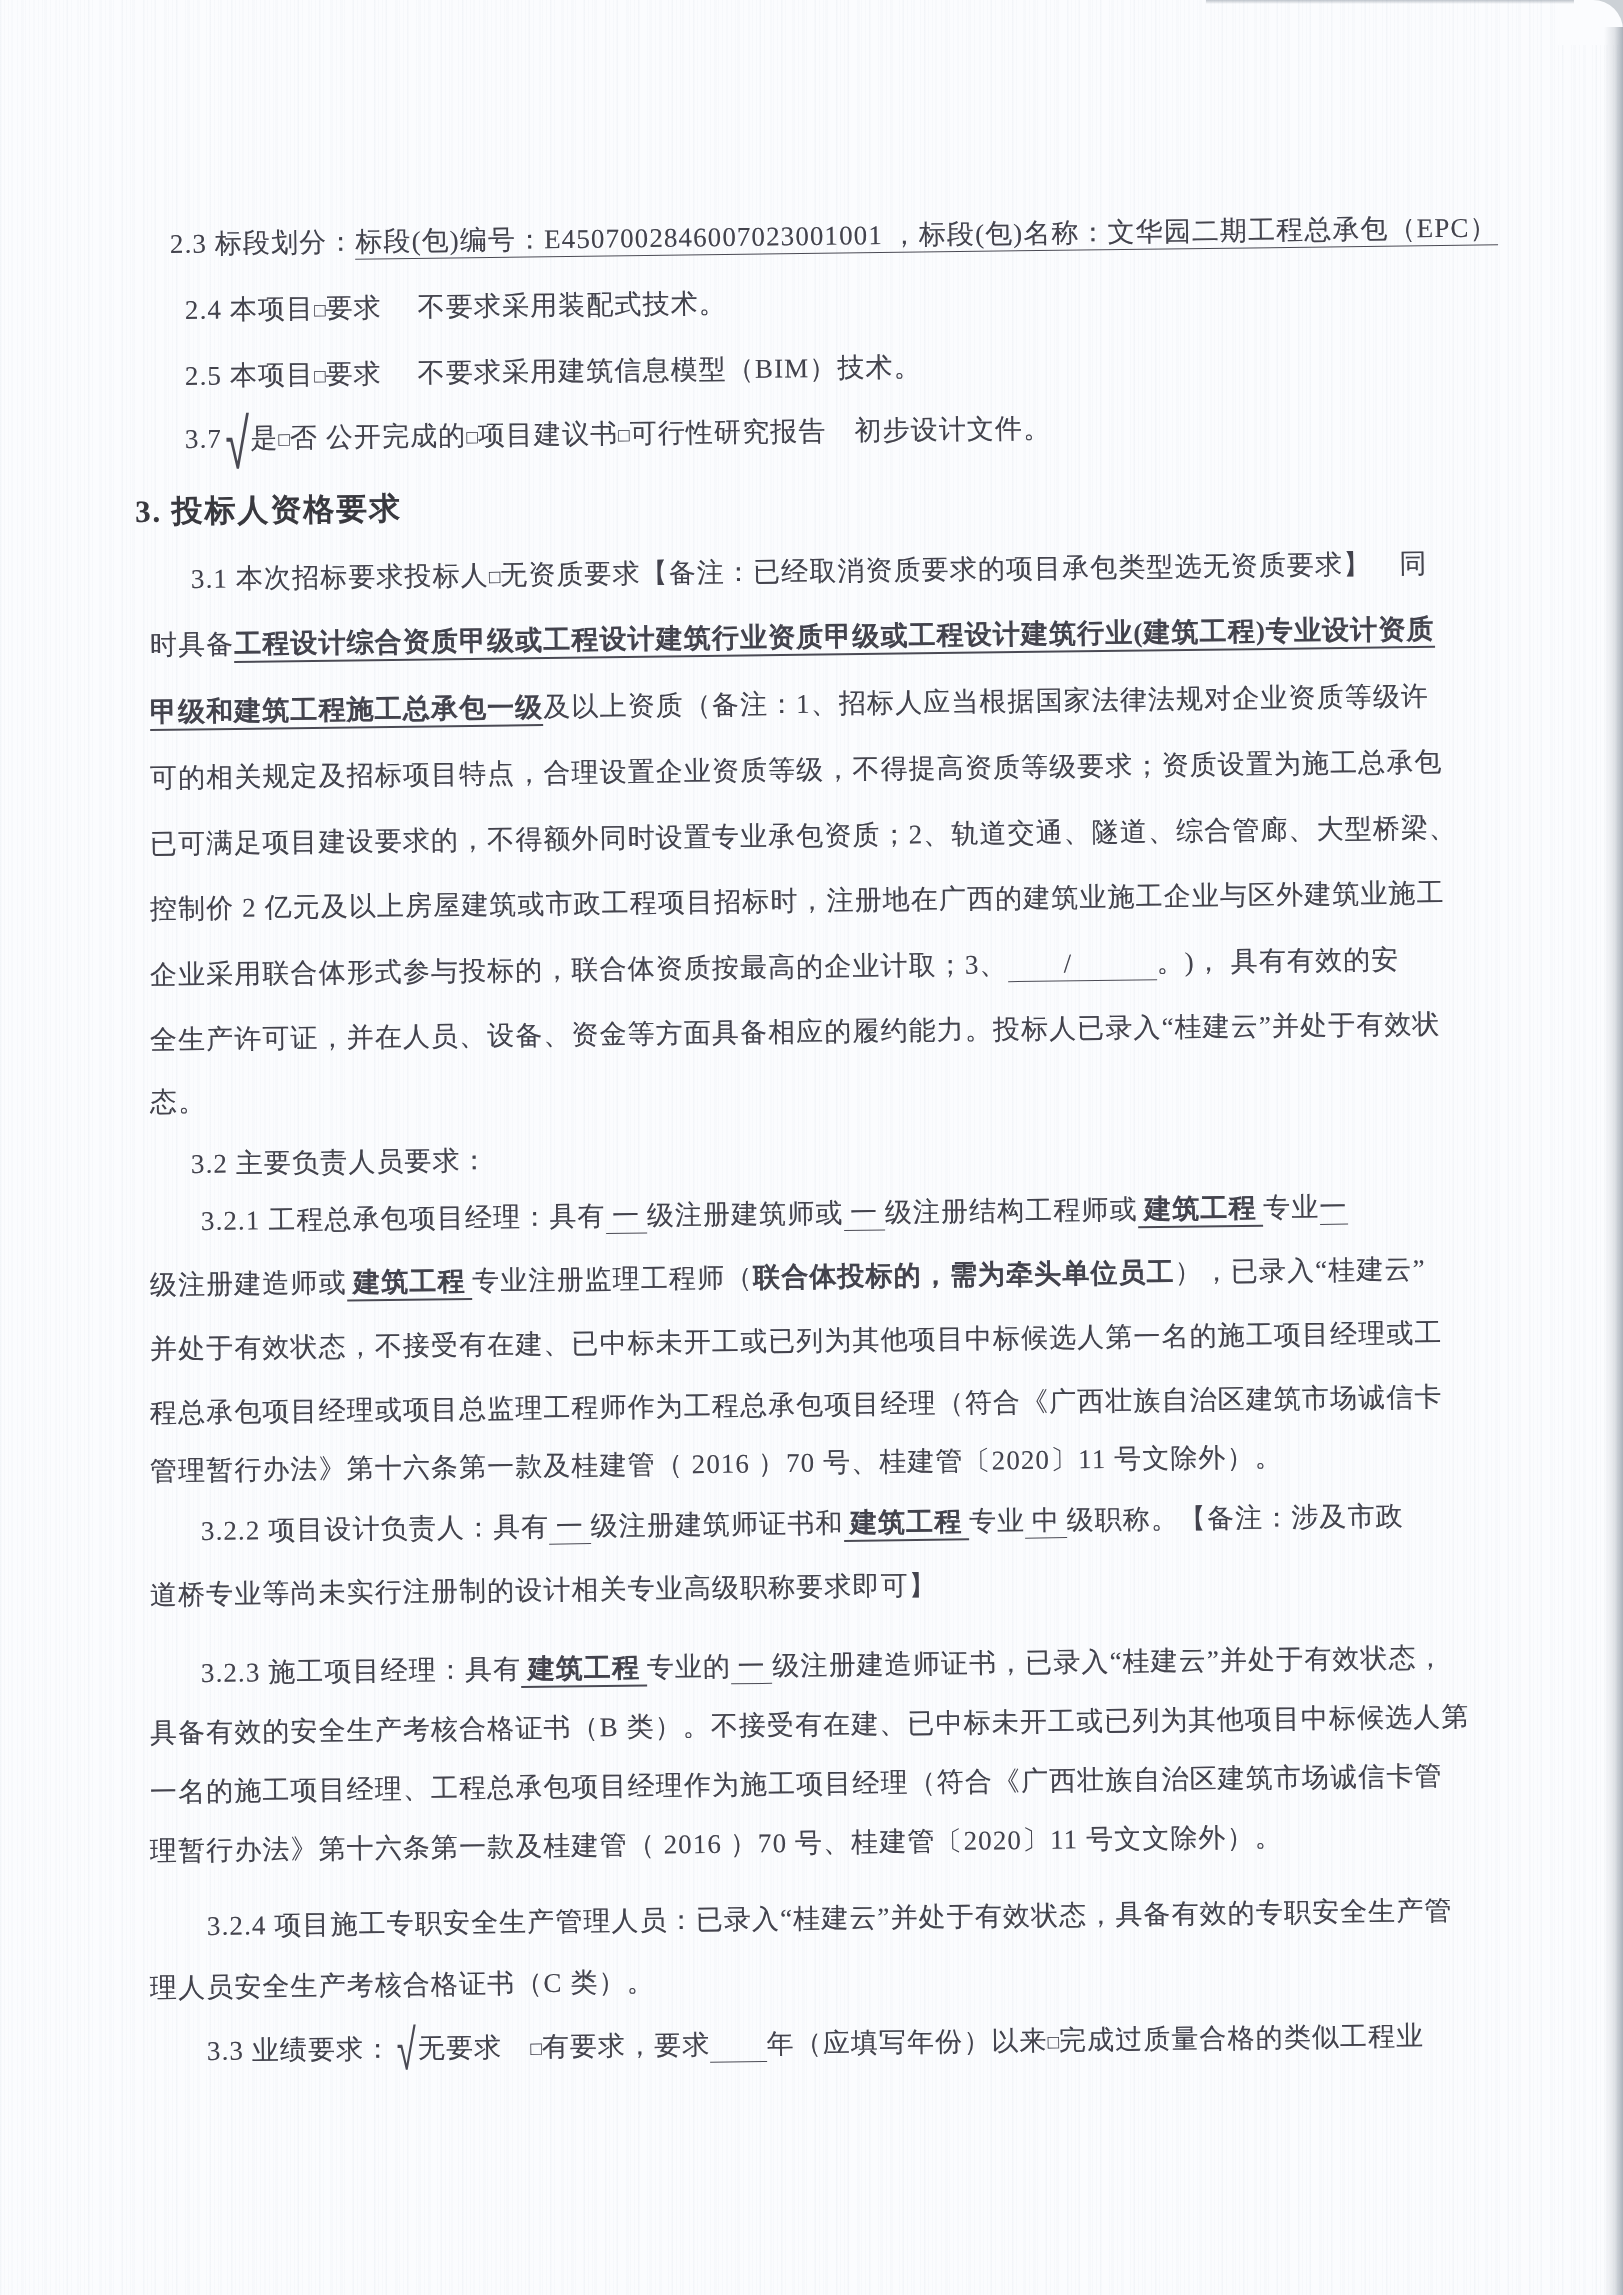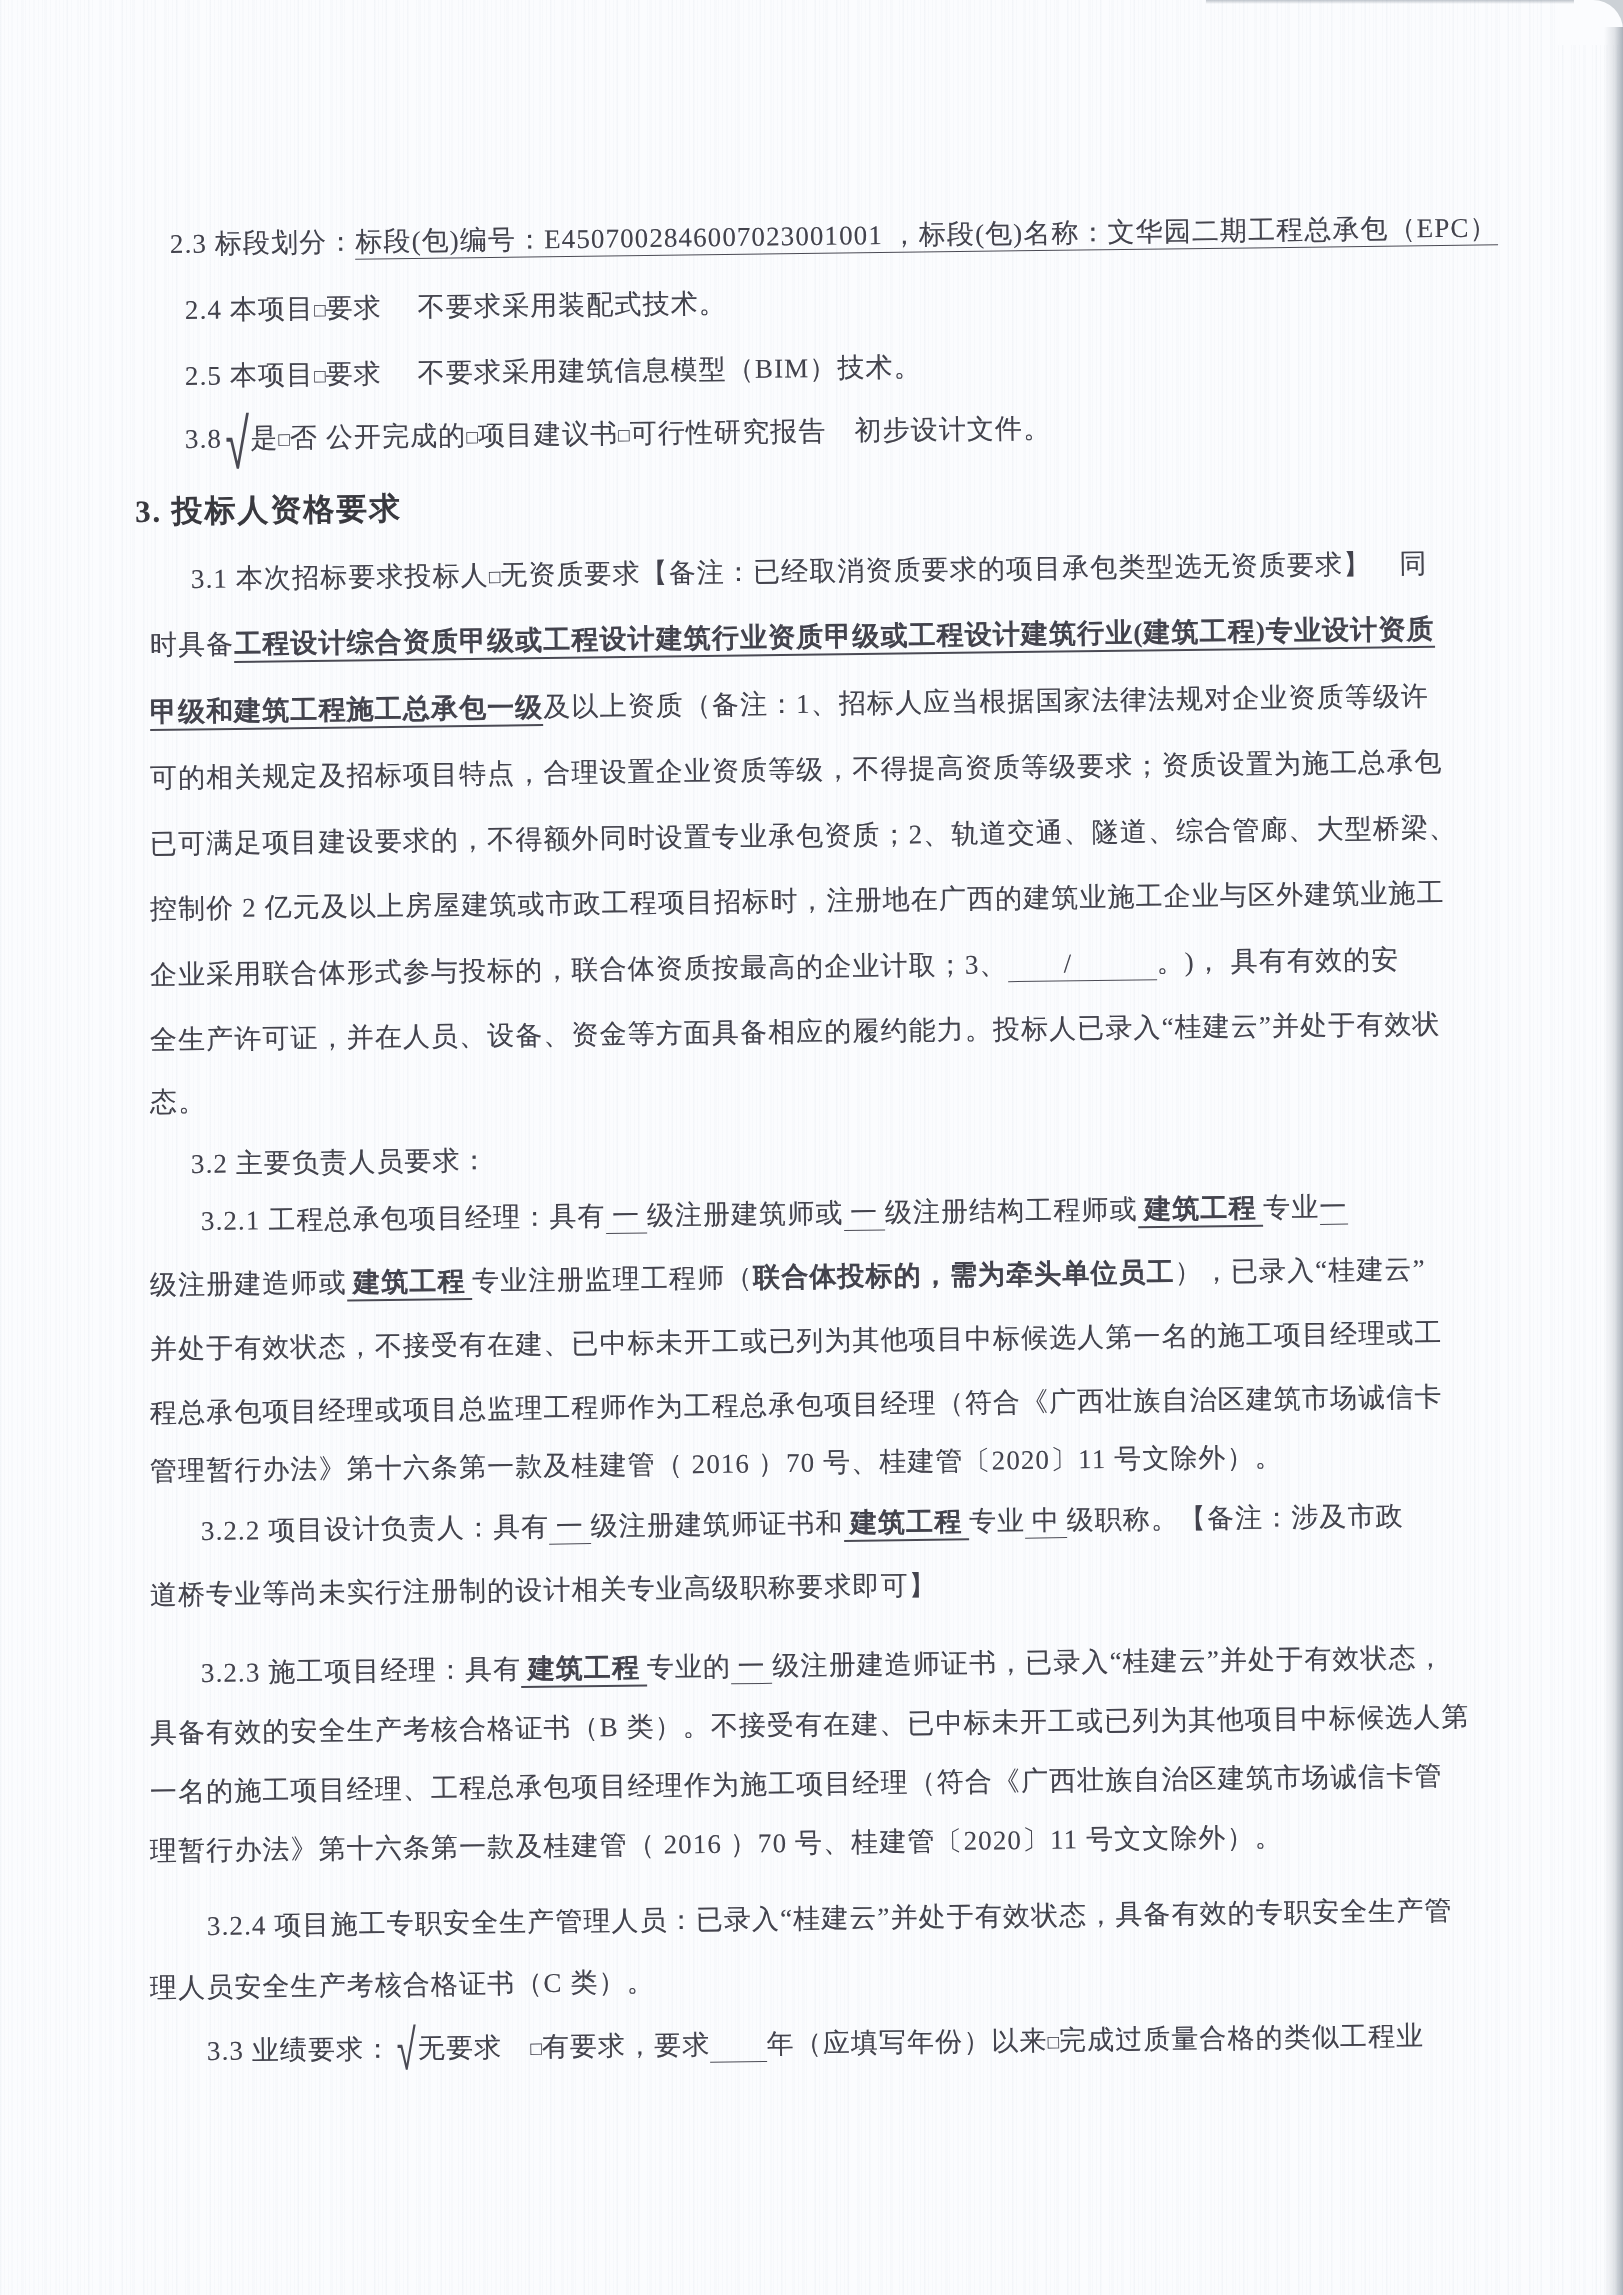--- a/index.html
+++ b/index.html
@@ -58,7 +58,7 @@
       <div class="line" style="top: 231px; left: 170px;"><span class="run">2.3 标段划分：</span><span class="run u">标段(包)编号：E4507002846007023001001 ，标段(包)名称：文华园二期工程总承包（EPC）</span></div>
       <div class="line" style="top: 297px; left: 185px;"><span class="run">2.4 本项目 </span><span class="run box">□</span><span class="run">要求　 不要求采用装配式技术。</span></div>
       <div class="line" style="top: 363px; left: 185px;"><span class="run">2.5 本项目 </span><span class="run box">□</span><span class="run">要求　 不要求采用建筑信息模型（BIM）技术。</span></div>
-      <div class="line" style="top: 426px; left: 185px;"><span class="run">3.8 </span><span class="run tick">√</span><span class="run">是</span><span class="run box">□</span><span class="run">否 公开完成的</span><span class="run box">□</span><span class="run">项目建议书</span><span class="run box">□</span><span class="run">可行性研究报告　初步设计文件。</span></div>
+      <div class="line" style="top: 426px; left: 185px;"><span class="run">3.7 </span><span class="run tick">√</span><span class="run">是</span><span class="run box">□</span><span class="run">否 公开完成的</span><span class="run box">□</span><span class="run">项目建议书</span><span class="run box">□</span><span class="run">可行性研究报告　初步设计文件。</span></div>
       <div class="line h" style="top: 496px; left: 135px;"><span class="run">3. 投标人资格要求</span></div>
       <div class="line" style="top: 566px; left: 191px;"><span class="run">3.1 本次招标要求投标人</span><span class="run box">□</span><span class="run">无资质要求【备注：已经取消资质要求的项目承包类型选无资质要求】　同</span></div>
       <div class="line" style="top: 632px; left: 150px;"><span class="run">时具备</span><span class="run b u">工程设计综合资质甲级或工程设计建筑行业资质甲级或工程设计建筑行业(建筑工程)专业设计资质</span></div>

